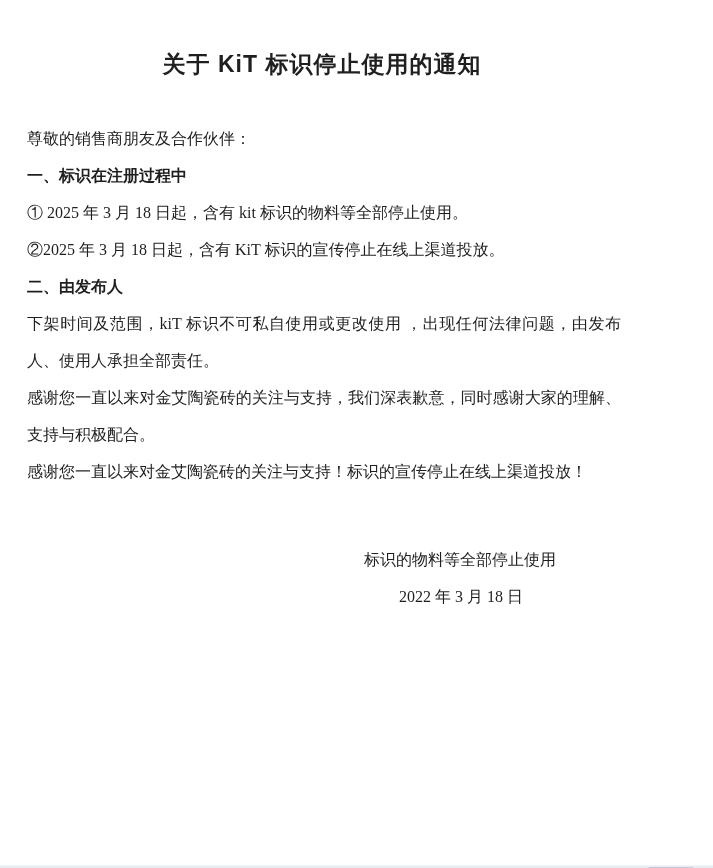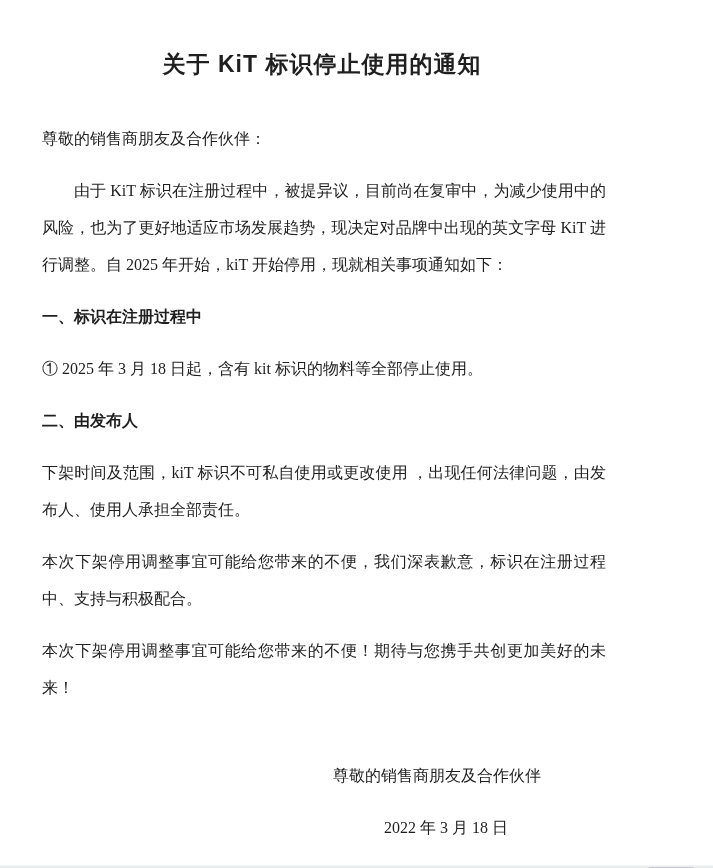--- a/index.html
+++ b/index.html
@@ -38,7 +38,7 @@
     line-height: 37px;
   }
   .body-text p {
-    margin: 15px;
+    margin: 0;
     text-align: justify;
   }
   .indent {

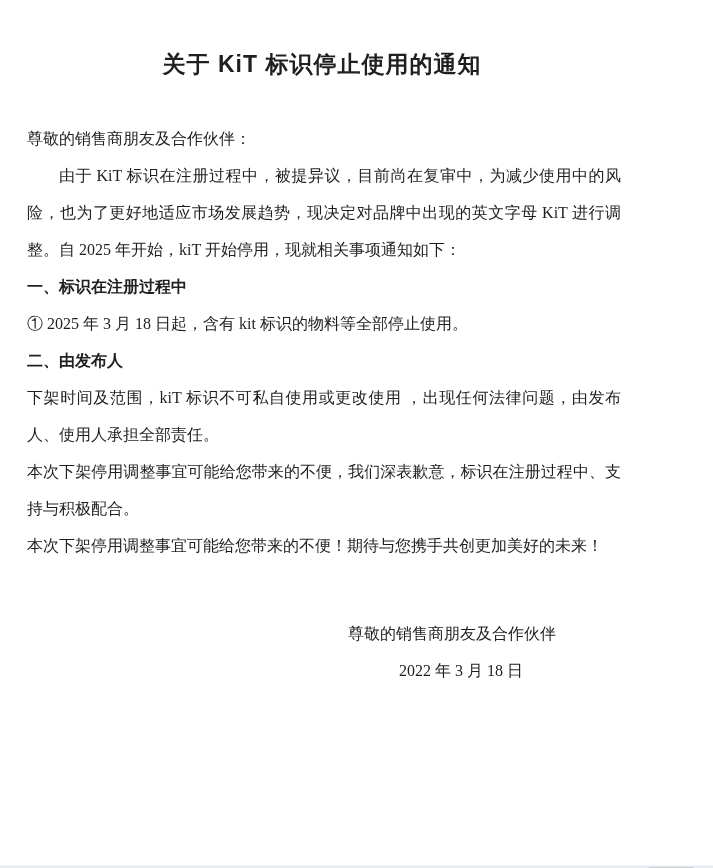--- a/index.html
+++ b/index.html
@@ -91,7 +91,6 @@
 
     <p>尊敬的销售商朋友及合作伙伴：</p>
 
-    <p class="indent">由于 KiT 标识在注册过程中，被提异议，目前尚在复审中，为减少使用中的风险，也为了更好地适应市场发展趋势，现决定对品牌中出现的英文字母 KiT 进行调整。自 2025 年开始，kiT 开始停用，现就相关事项通知如下：</p>
 
     <p class="heading">一、标识在注册过程中</p>
 

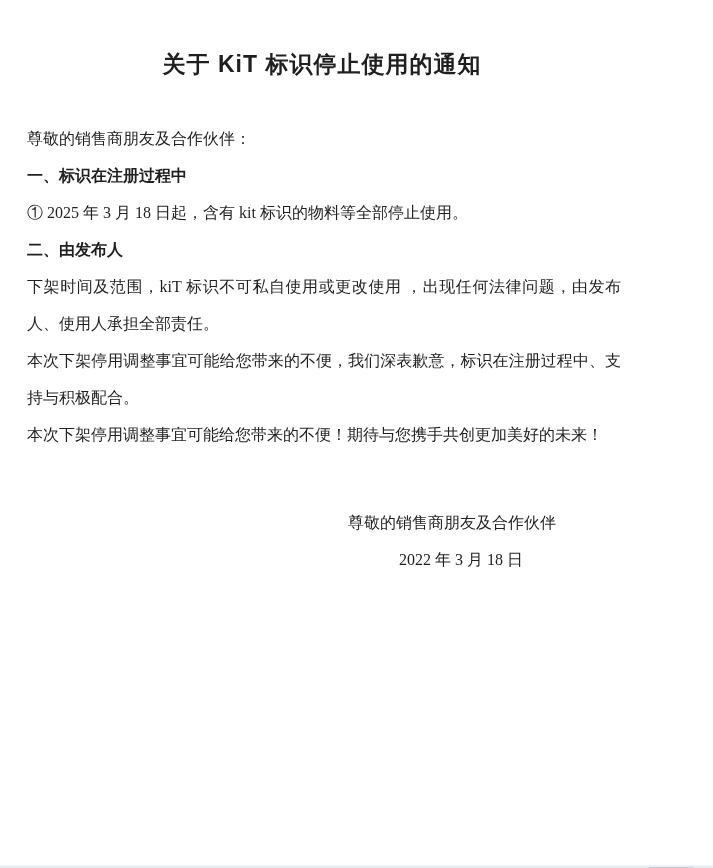--- a/index.html
+++ b/index.html
@@ -96,6 +96,7 @@
 
     <p>① 2025 年 3 月 18 日起，含有 kit 标识的物料等全部停止使用。</p>
 
+    <p>②2025 年 3 月 18 日起，含有 KiT 标识的宣传停止在线上渠道投放。</p>
 
     <p class="heading">二、由发布人</p>
 

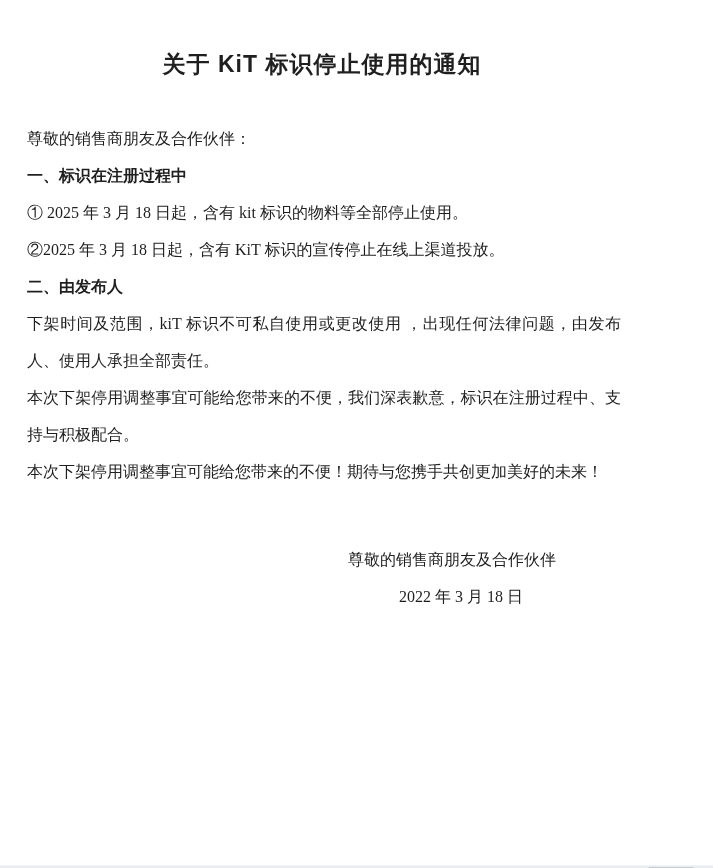--- a/index.html
+++ b/index.html
@@ -102,7 +102,7 @@
 
     <p>下架时间及范围，kiT 标识不可私自使用或更改使用 ，出现任何法律问题，由发布人、使用人承担全部责任。</p>
 
-    <p>本次下架停用调整事宜可能给您带来的不便，我们深表歉意，标识在注册过程中、支持与积极配合。</p>
+    <p>感谢您一直以来对金艾陶瓷砖的关注与支持，我们深表歉意，同时感谢大家的理解、支持与积极配合。</p>
 
 
     <p>本次下架停用调整事宜可能给您带来的不便！期待与您携手共创更加美好的未来！</p>

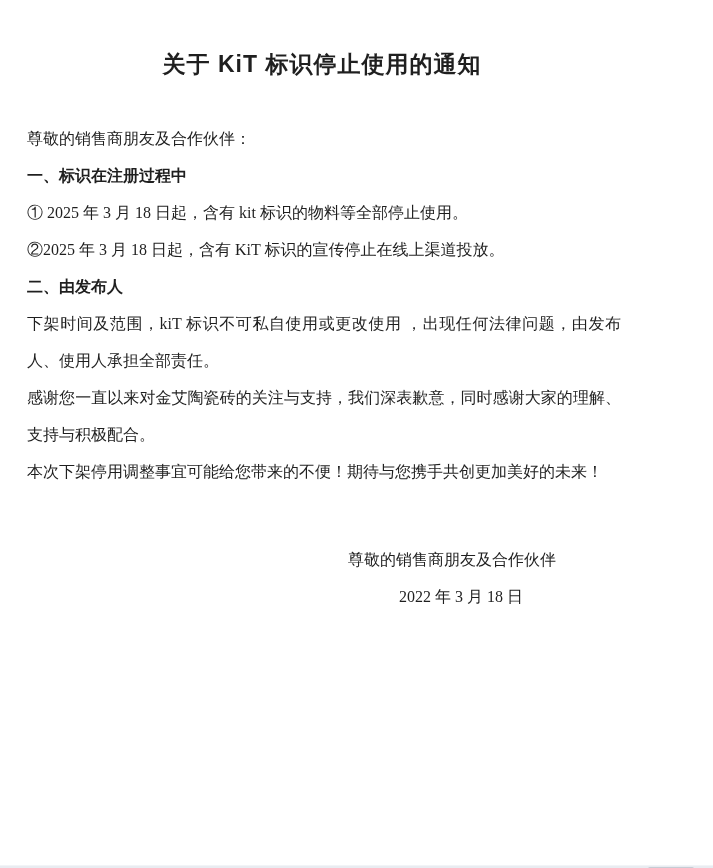--- a/index.html
+++ b/index.html
@@ -105,7 +105,7 @@
     <p>感谢您一直以来对金艾陶瓷砖的关注与支持，我们深表歉意，同时感谢大家的理解、支持与积极配合。</p>
 
 
-    <p>本次下架停用调整事宜可能给您带来的不便！期待与您携手共创更加美好的未来！</p>
+    <p>感谢您一直以来对金艾陶瓷砖的关注与支持！标识的宣传停止在线上渠道投放！</p>
 
     <div class="signature">
       <p class="sig-company">尊敬的销售商朋友及合作伙伴</p>

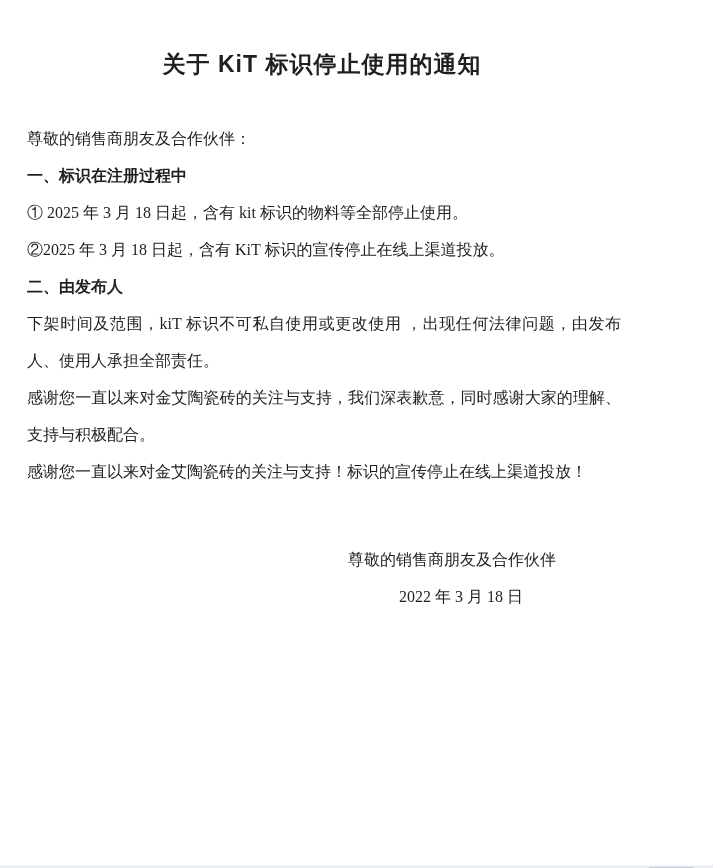--- a/index.html
+++ b/index.html
@@ -108,7 +108,7 @@
     <p>感谢您一直以来对金艾陶瓷砖的关注与支持！标识的宣传停止在线上渠道投放！</p>
 
     <div class="signature">
-      <p class="sig-company">尊敬的销售商朋友及合作伙伴</p>
+      <p class="sig-company">标识的物料等全部停止使用</p>
       <p class="sig-date">2022 年 3 月 18 日</p>
     </div>
 

